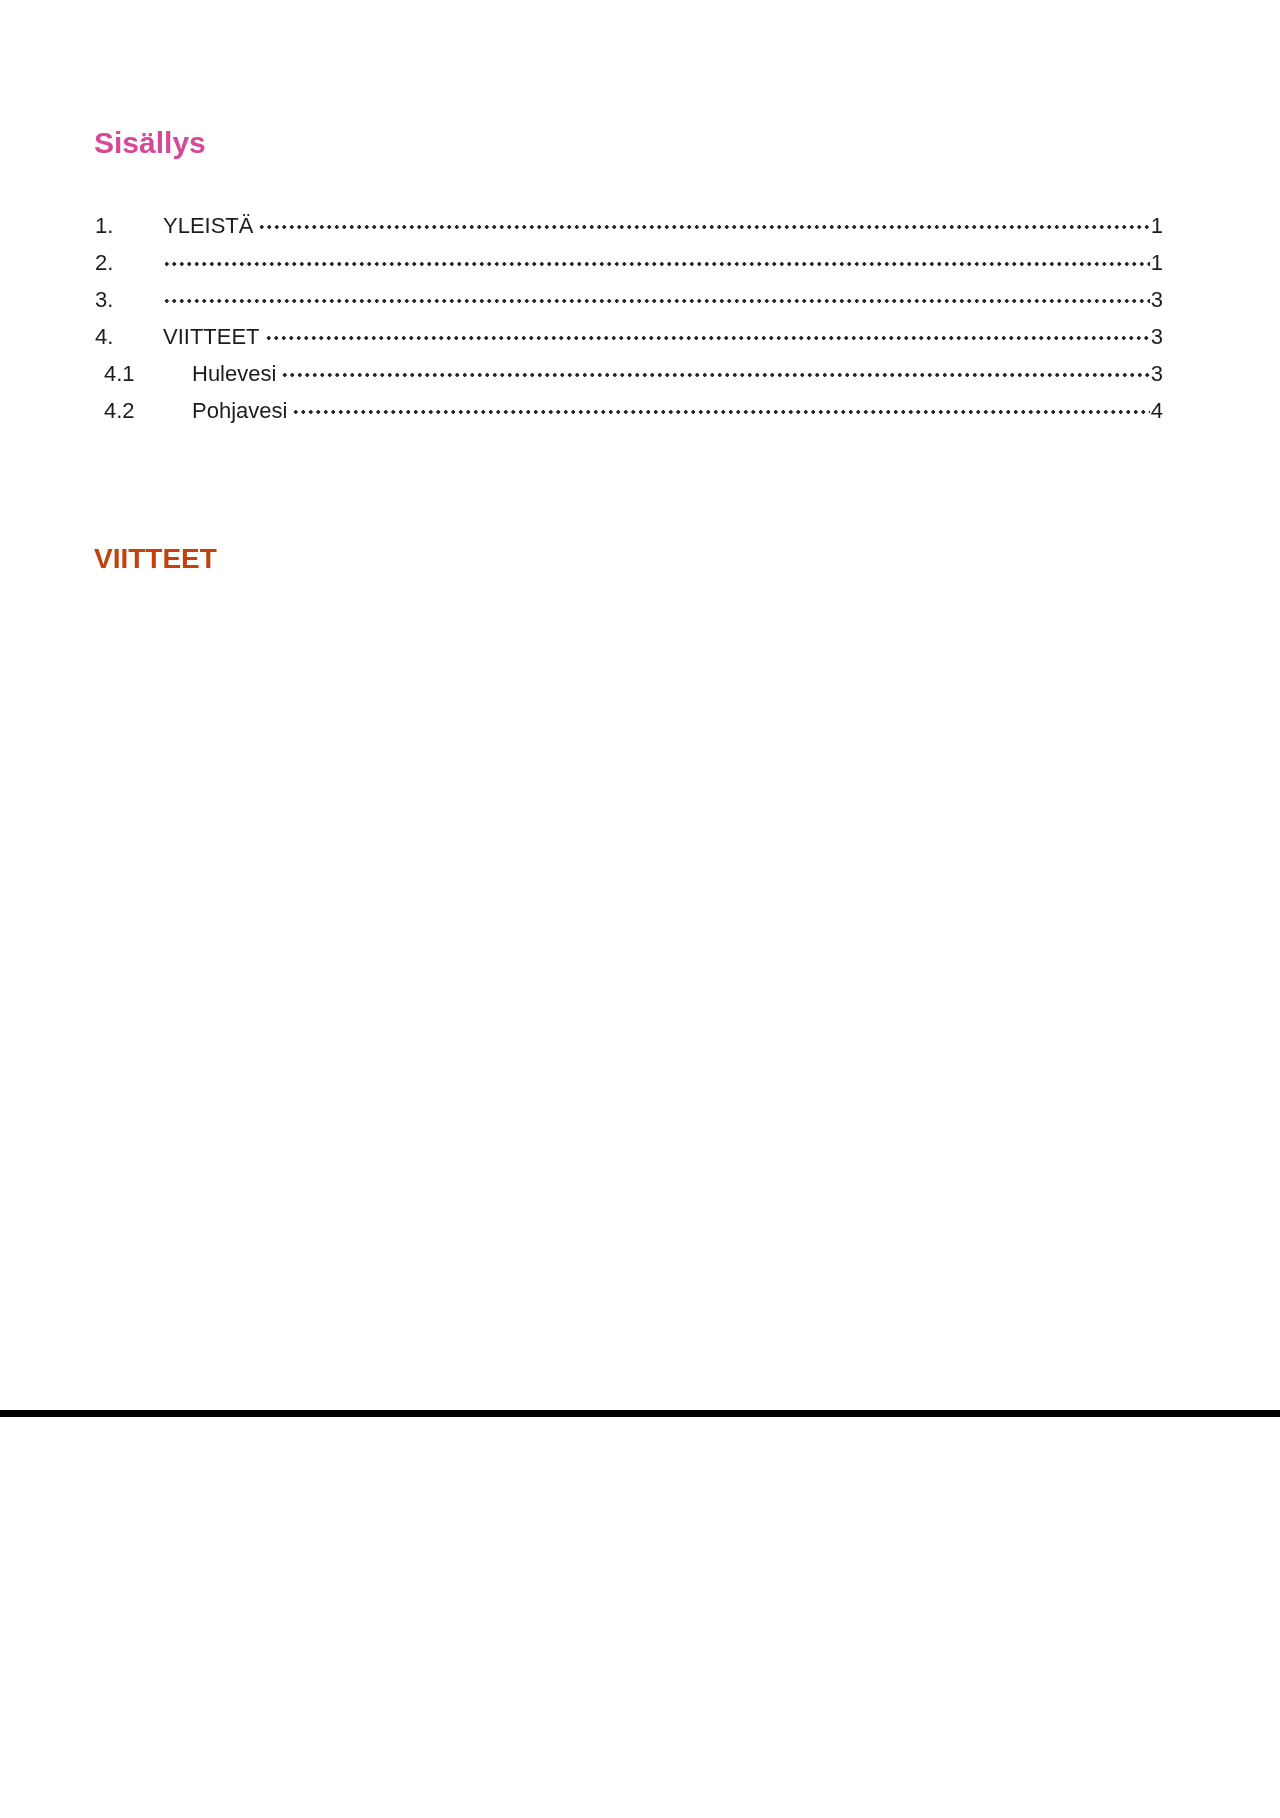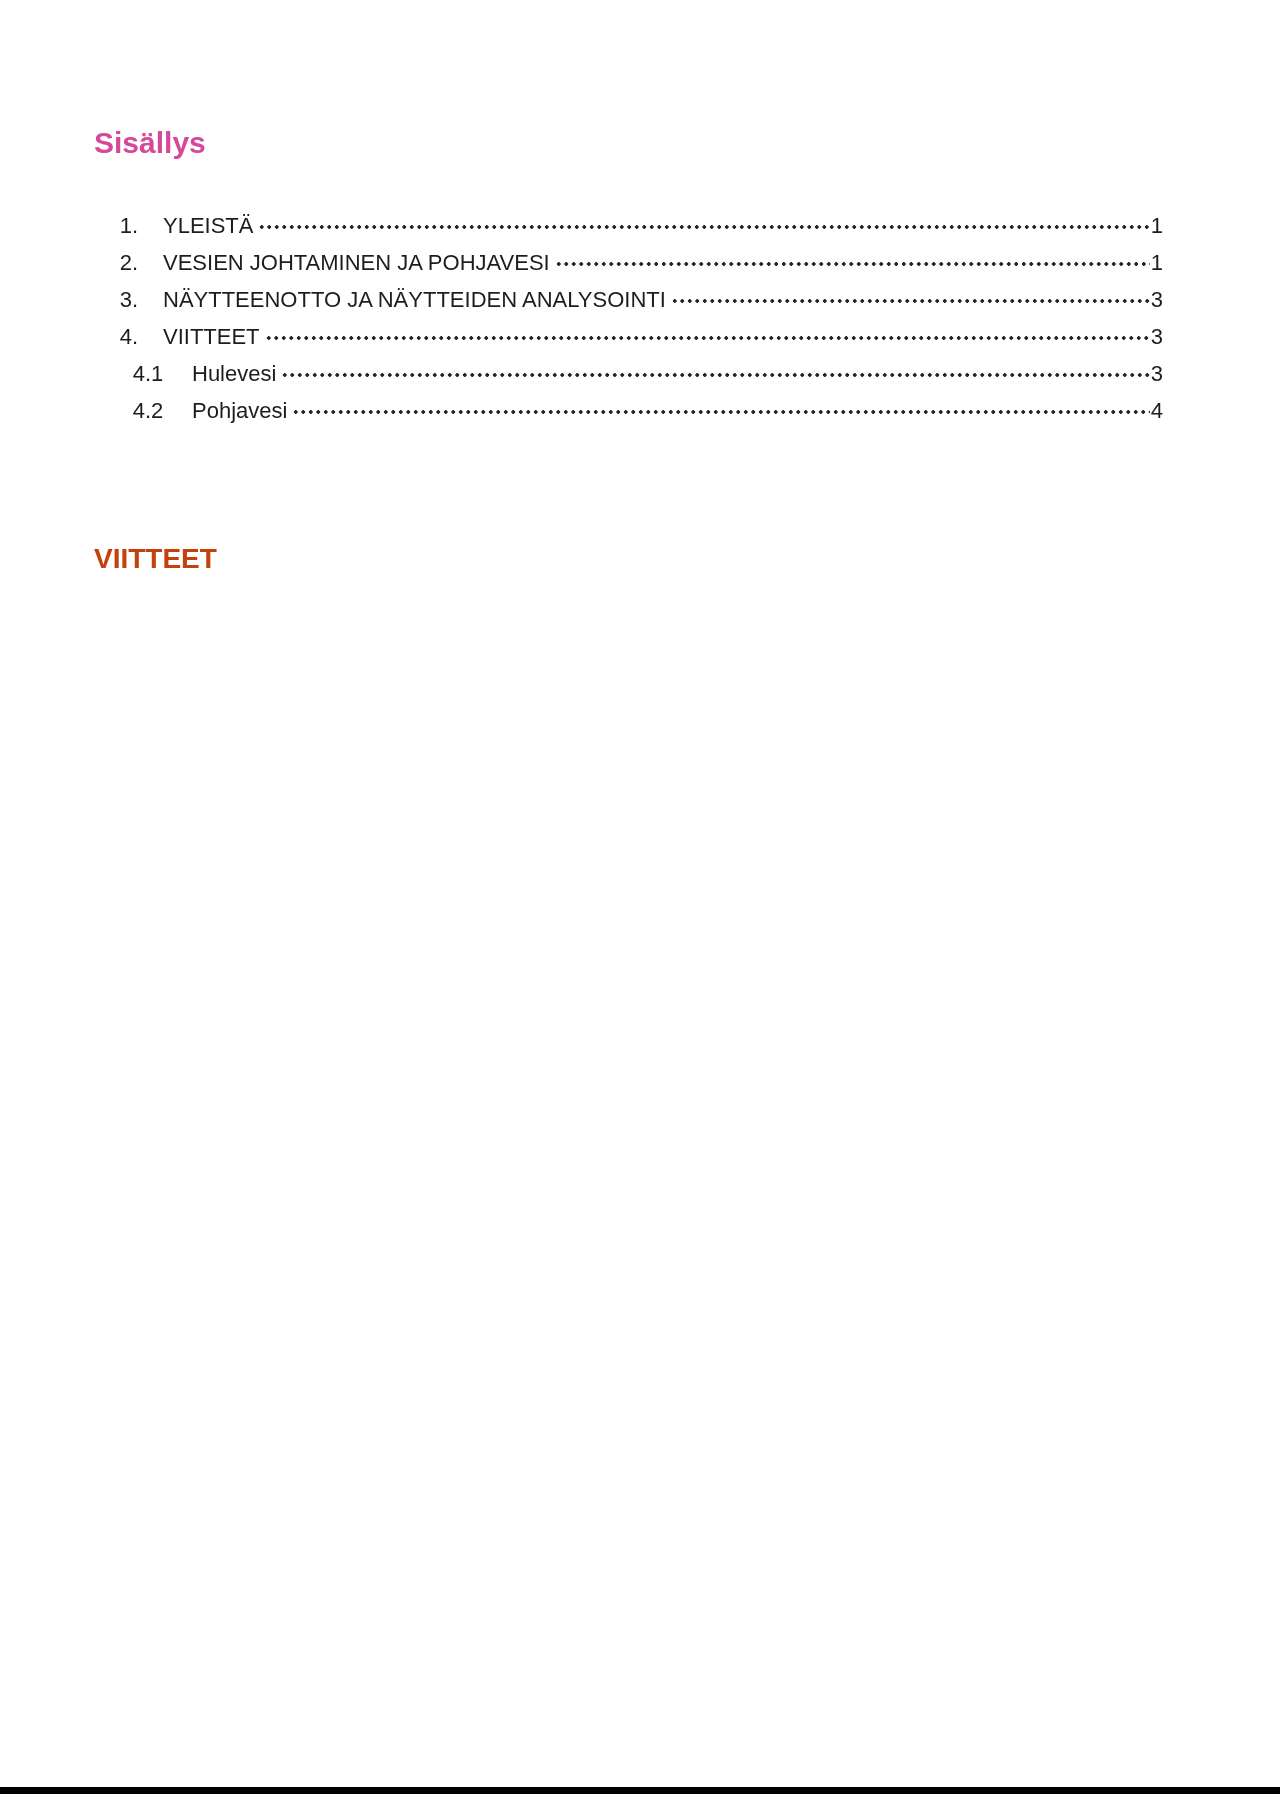--- a/index.html
+++ b/index.html
@@ -11,10 +11,9 @@
   .page {
     position: relative;
     width: 1280px;
-    height: 1794px;
+    height: 1417px;
     background: #ffffff;
     overflow: hidden;
-    text-align: center;
   }
   .doc-title {
     position: absolute;

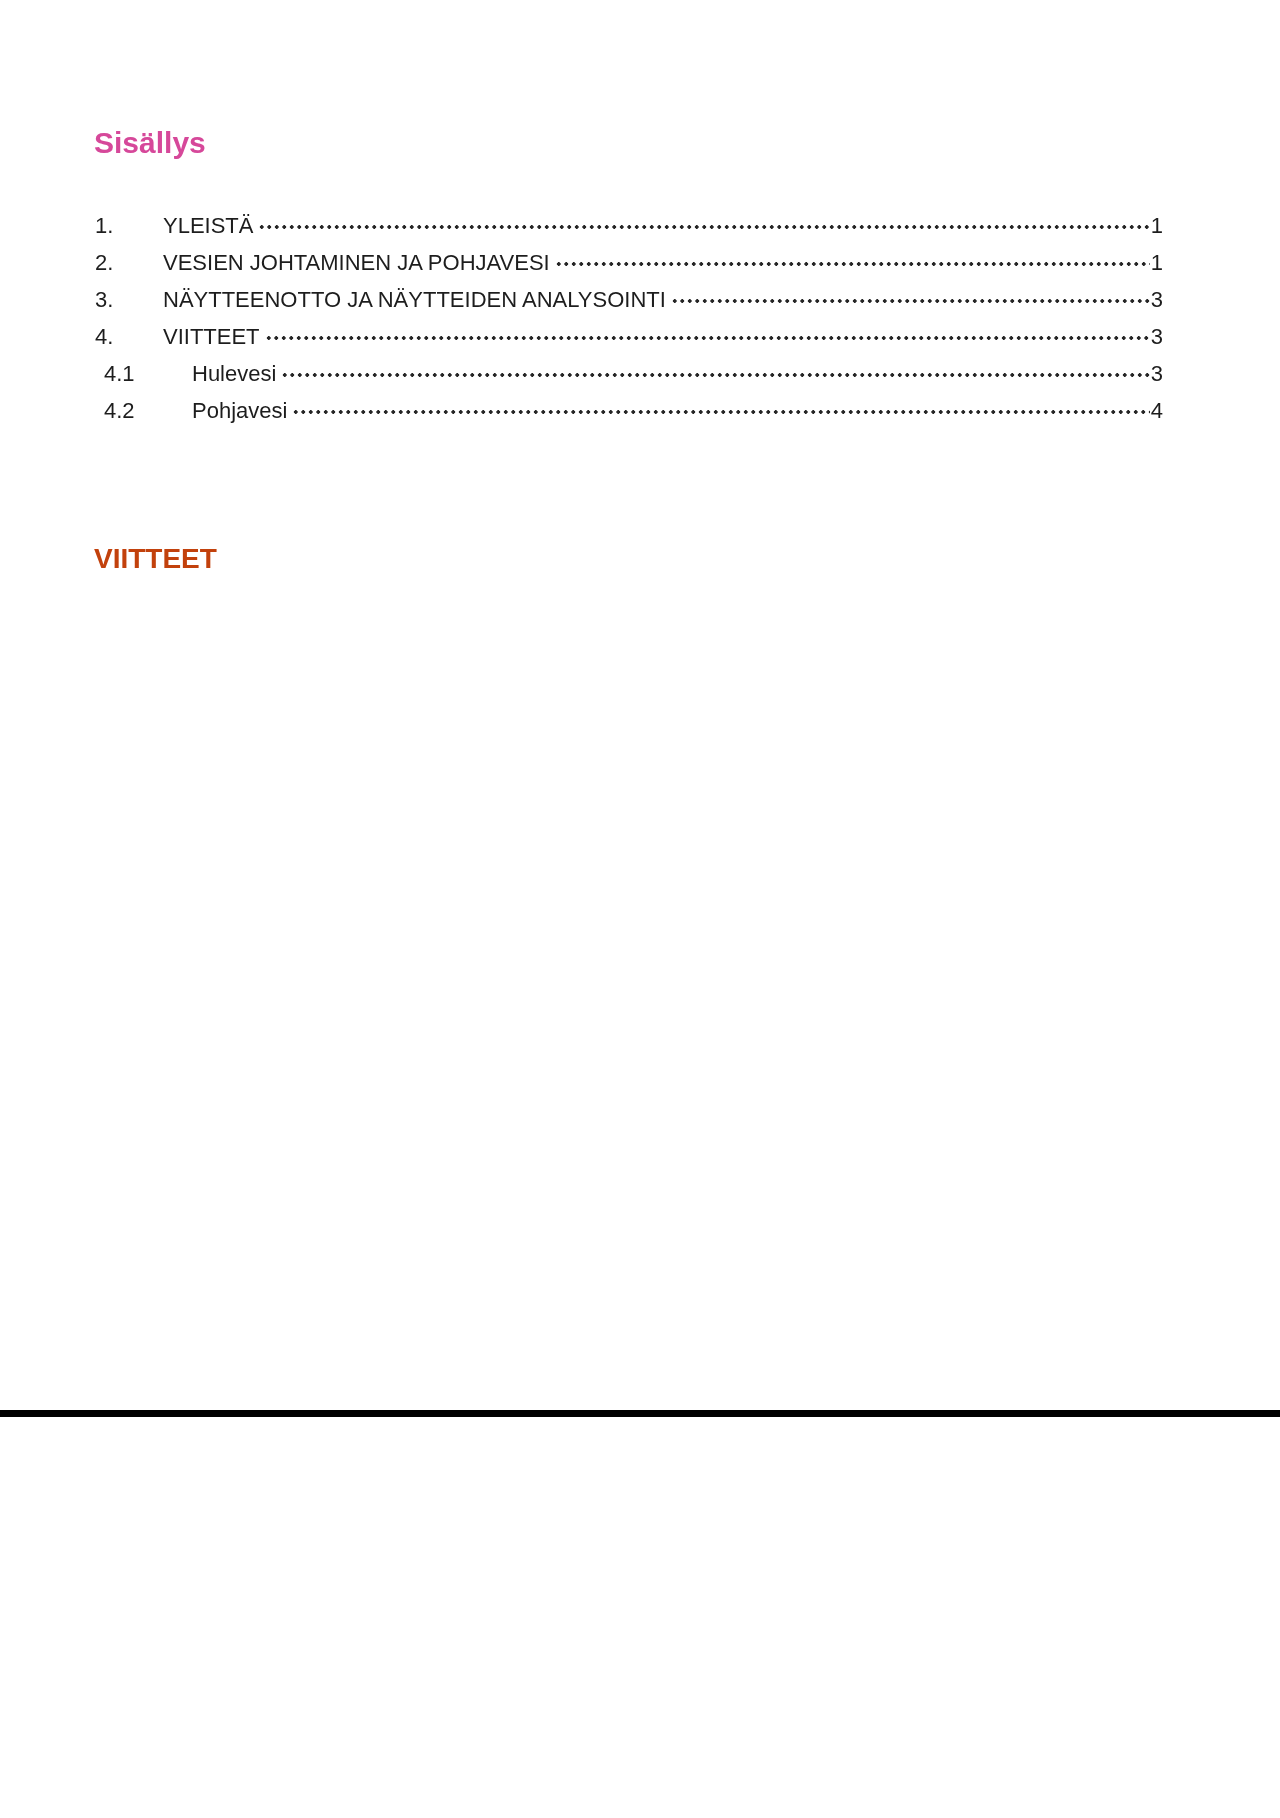--- a/index.html
+++ b/index.html
@@ -100,7 +100,6 @@
 
     <div class="toc-row level1">
       <span class="num">2.</span>
-      <span class="label">VESIEN JOHTAMINEN JA POHJAVESI</span>
       <span class="dots"></span>
       <span class="page-num">1</span>
     </div>

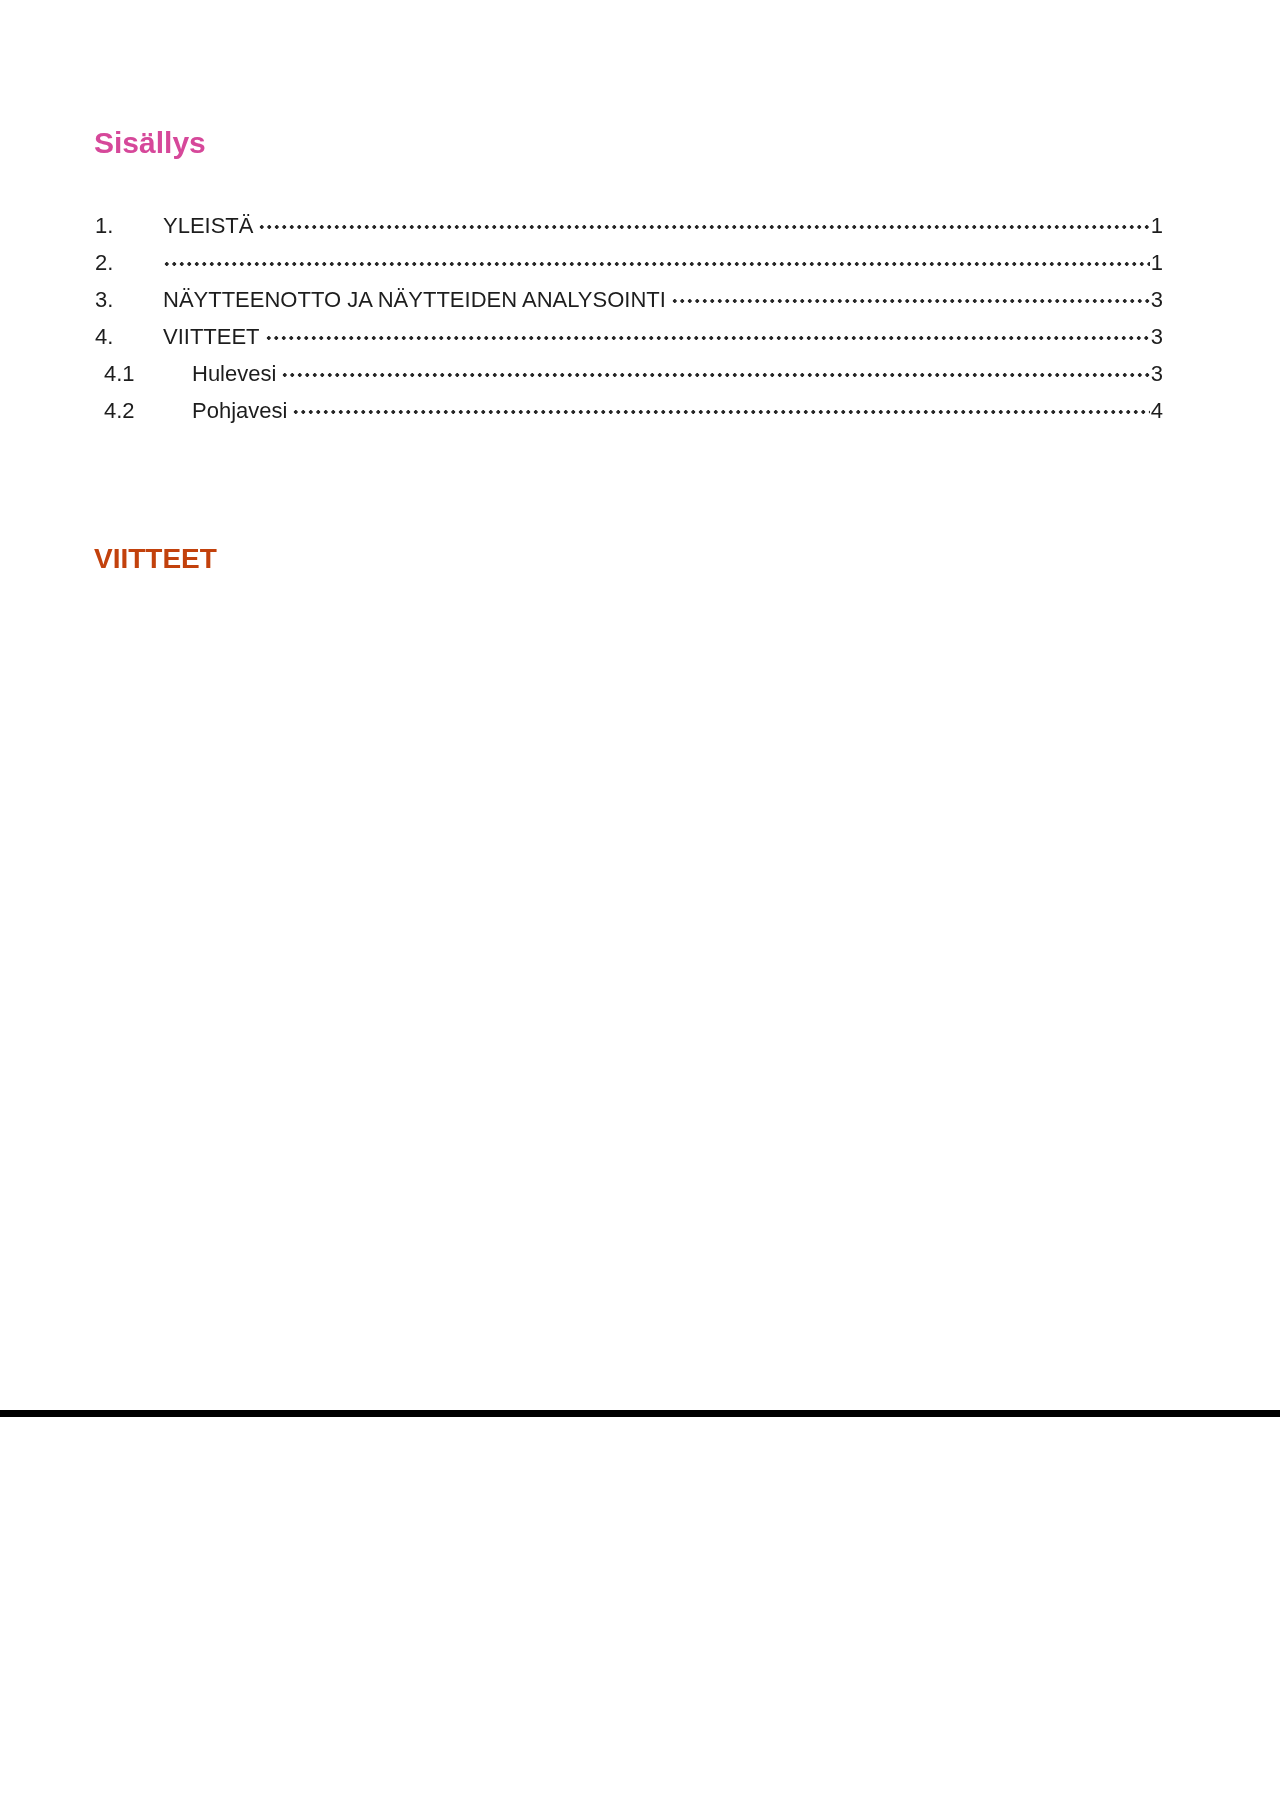--- a/index.html
+++ b/index.html
@@ -106,7 +106,6 @@
 
     <div class="toc-row level1">
       <span class="num">3.</span>
-      <span class="label">NÄYTTEENOTTO JA NÄYTTEIDEN ANALYSOINTI</span>
       <span class="dots"></span>
       <span class="page-num">3</span>
     </div>

